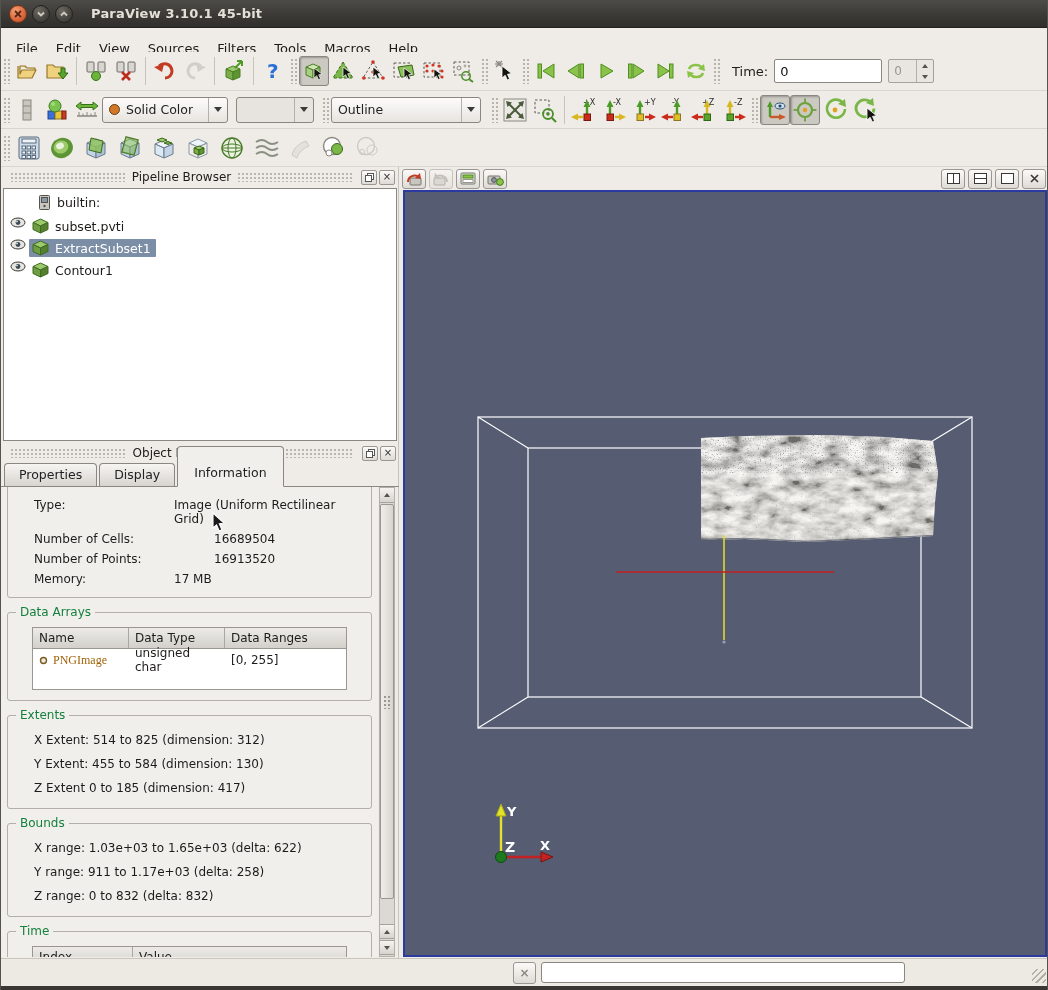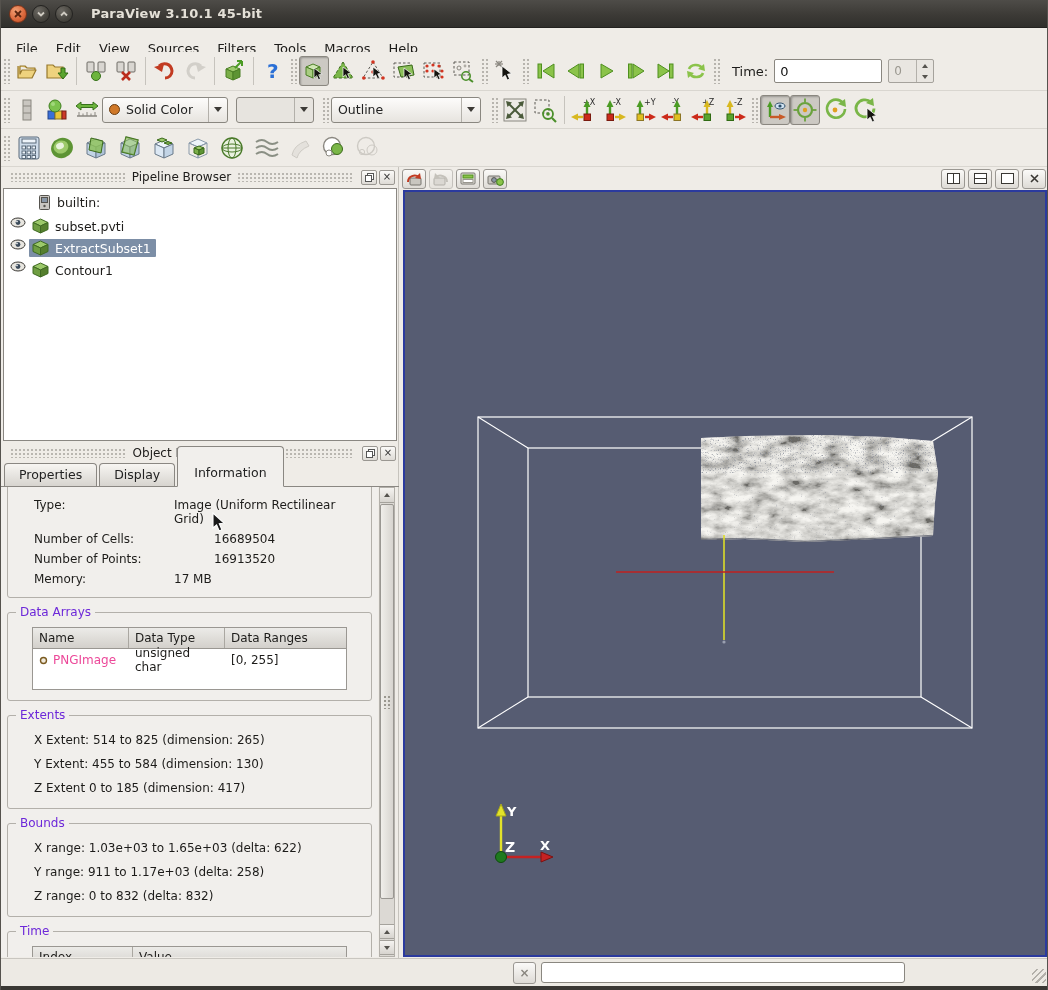--- a/index.html
+++ b/index.html
@@ -70,7 +70,7 @@
 
   .tab-content{position:absolute;left:0;top:320px;width:377px;height:470px;background:#f1efec;overflow:hidden;padding:2px 4px 0 4px;}
   .groupbox{position:relative;border:1px solid #b3b0aa;border-radius:3px;margin:10px 2px 14px 2px;padding:12px 20px 8px;}
-  .gb-label{position:absolute;top:-8px;left:8px;background:#f1efec;padding:0 4px;font-size:12px;color:#6d28d9;}
+  .gb-label{position:absolute;top:-8px;left:8px;background:#f1efec;padding:0 4px;font-size:12px;color:#15803d;}
   .gb-stats{margin-top:-7px;}
   .stat-row{display:flex;font-size:12px;color:#1d1c1a;padding:3px 6px;}
   .stat-label{width:140px;flex:none;}

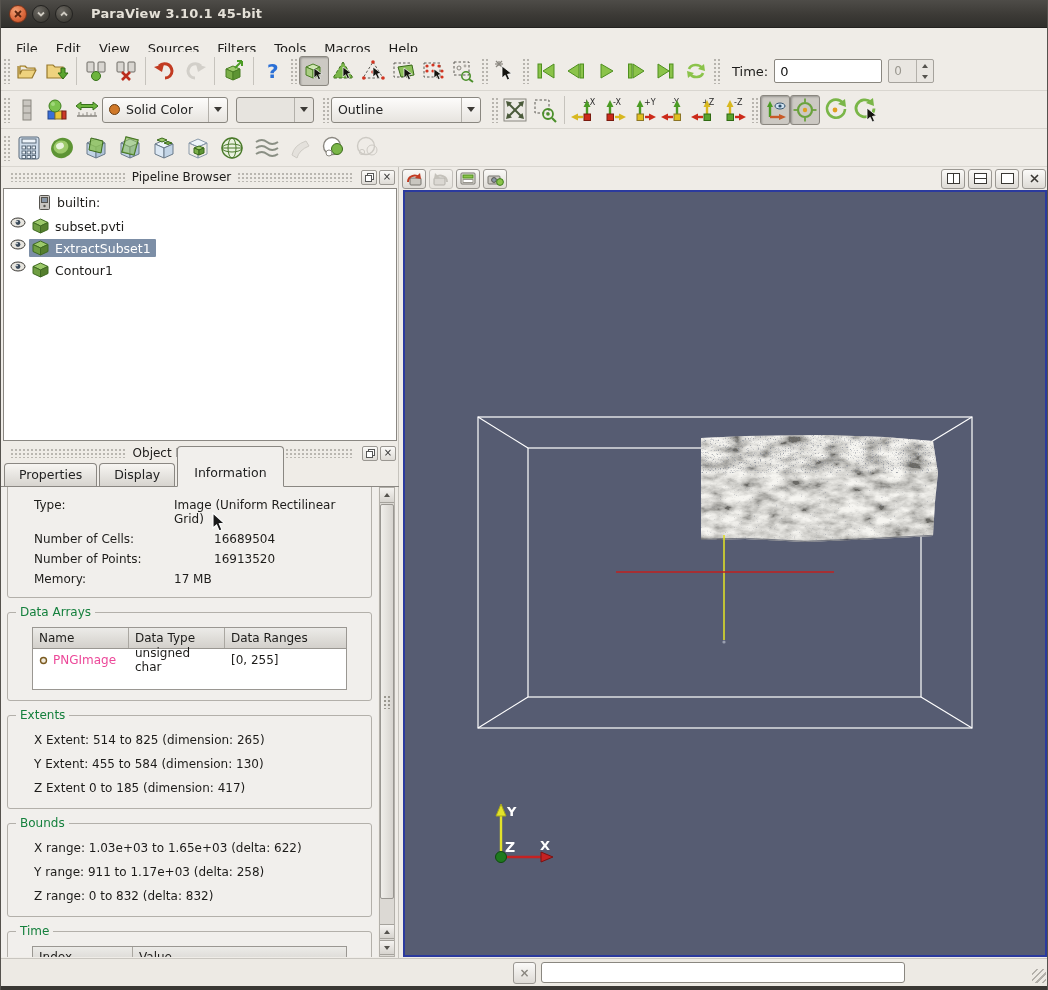--- a/index.html
+++ b/index.html
@@ -84,7 +84,7 @@
   .mt-row>div{padding:0 6px;display:flex;align-items:center;}
   .c1{width:96px;flex:none;} .c2{width:96px;flex:none;} .c3{flex:1;border-right:none !important;}
   .tc1{width:100px;flex:none;} .tc2{flex:1;border-right:none !important;}
-  .green-name{color:#ec4899;}
+  .green-name{color:#a16207;font-family:Liberation Serif, serif;}
   .mt-empty{height:18px;}
 
   

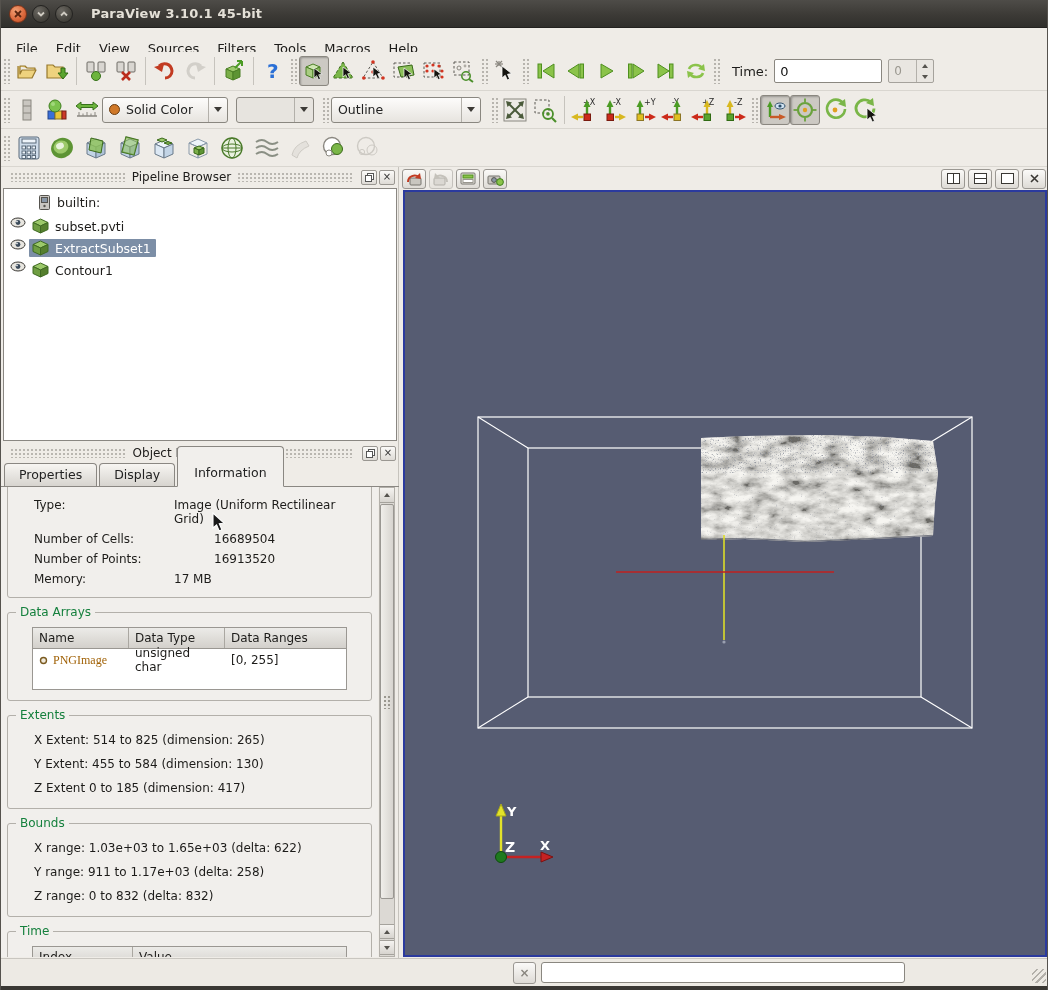--- a/index.html
+++ b/index.html
@@ -751,7 +751,7 @@
 
       <div class="groupbox">
         <span class="gb-label">Extents</span>
-        <div class="line12">X Extent: 514 to 825 (dimension: 265)</div>
+        <div class="line12">X Extent: 514 to 825 (dimension: 312)</div>
         <div class="line12">Y Extent: 455 to 584 (dimension: 130)</div>
         <div class="line12">Z Extent  0 to 185 (dimension: 417)</div>
       </div>

